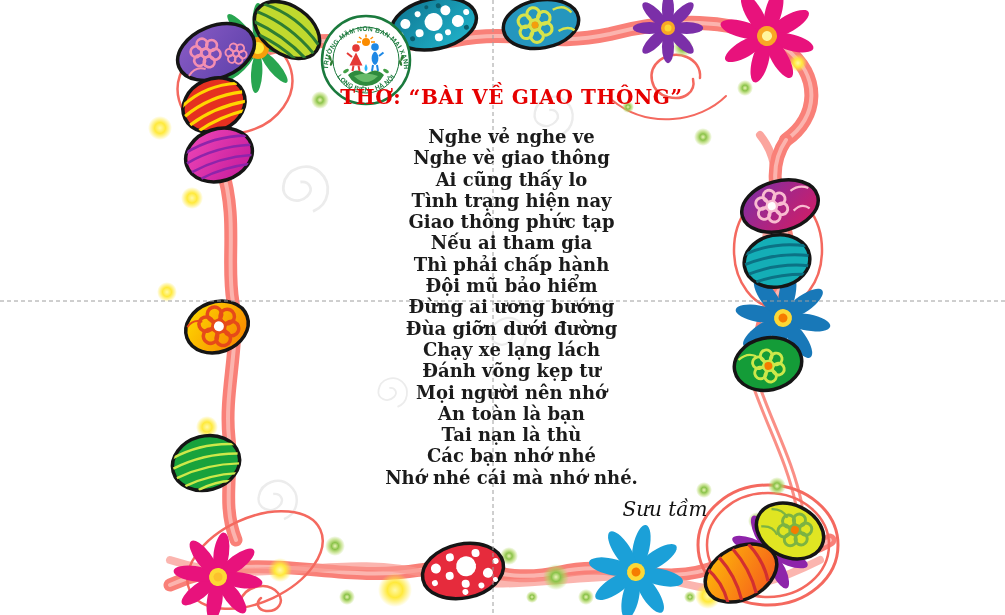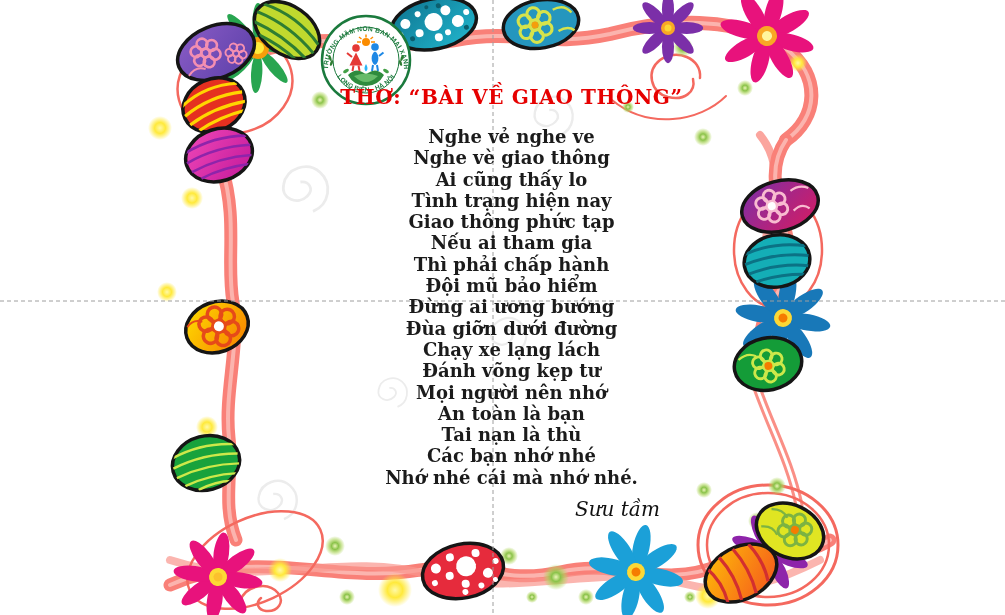--- a/index.html
+++ b/index.html
@@ -12,7 +12,7 @@
          font-size:20px;letter-spacing:0.6px;}
   .poem{position:absolute;left:0;width:100%;top:126px;color:#1b1b1b;font-weight:bold;
         font-size:18px;line-height:21.3px;}
-  .attrib{position:absolute;left:575px;top:497px;width:180px;text-align:left;z-index:4;
+  .attrib{position:absolute;left:575px;top:497px;width:180px;text-align:center;z-index:4;
           font-style:italic;font-size:20px;color:#111;}
 </style>
 </head>

